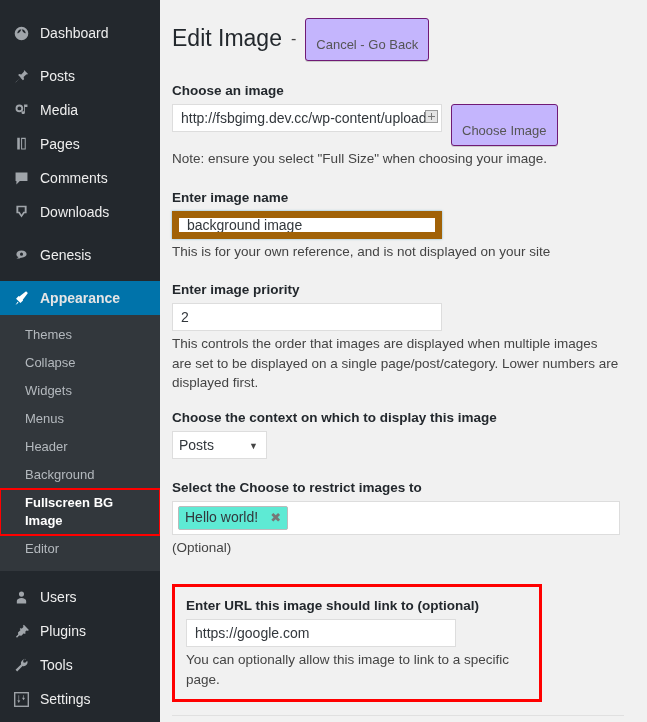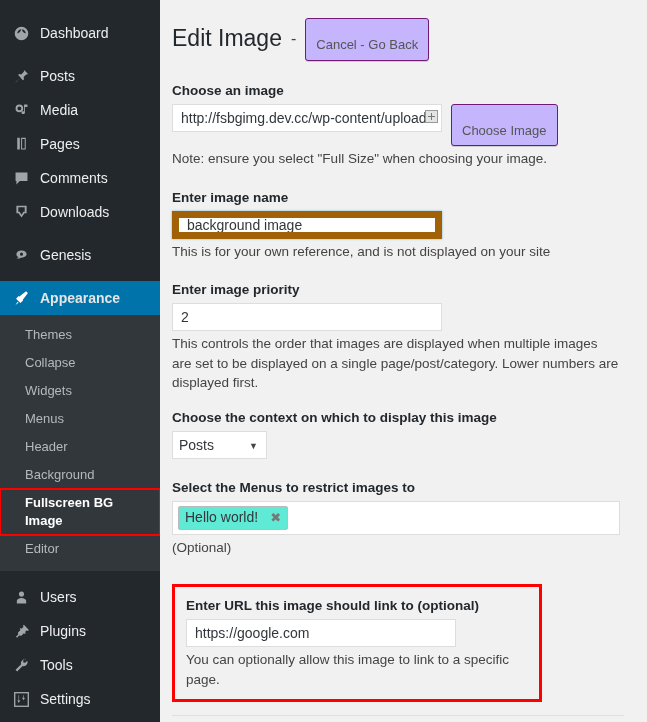--- a/index.html
+++ b/index.html
@@ -442,7 +442,7 @@
 
     
     <div class="field-block">
-      <label class="flabel">Select the Menus to restrict images to</label>
+      <label class="flabel">Select the Choose to restrict images to</label>
       <div class="multiselect">
         <span class="chip">
           <span>Hello world!</span>

